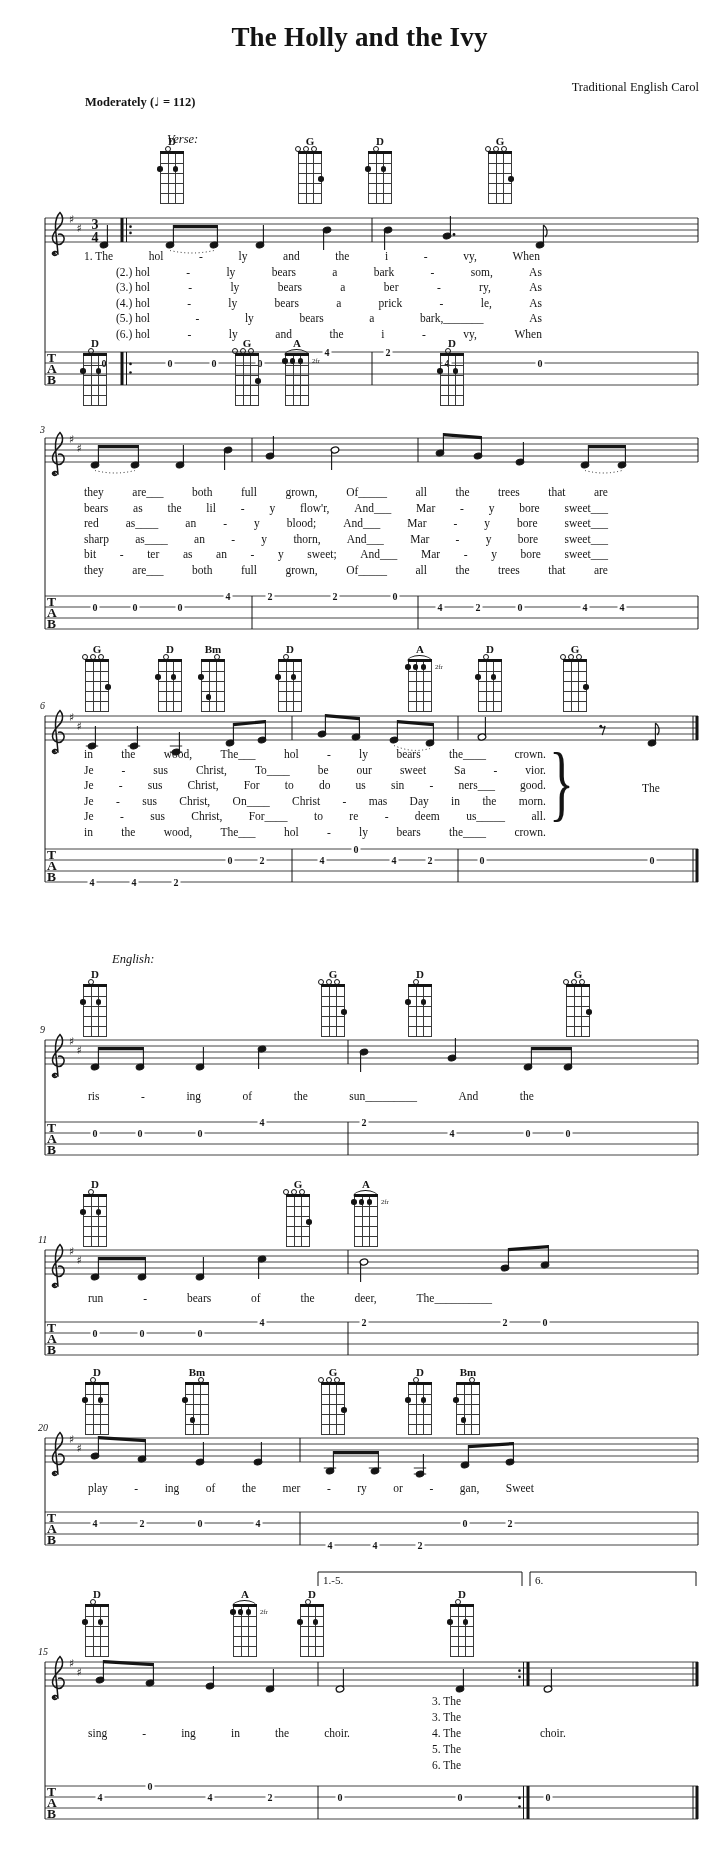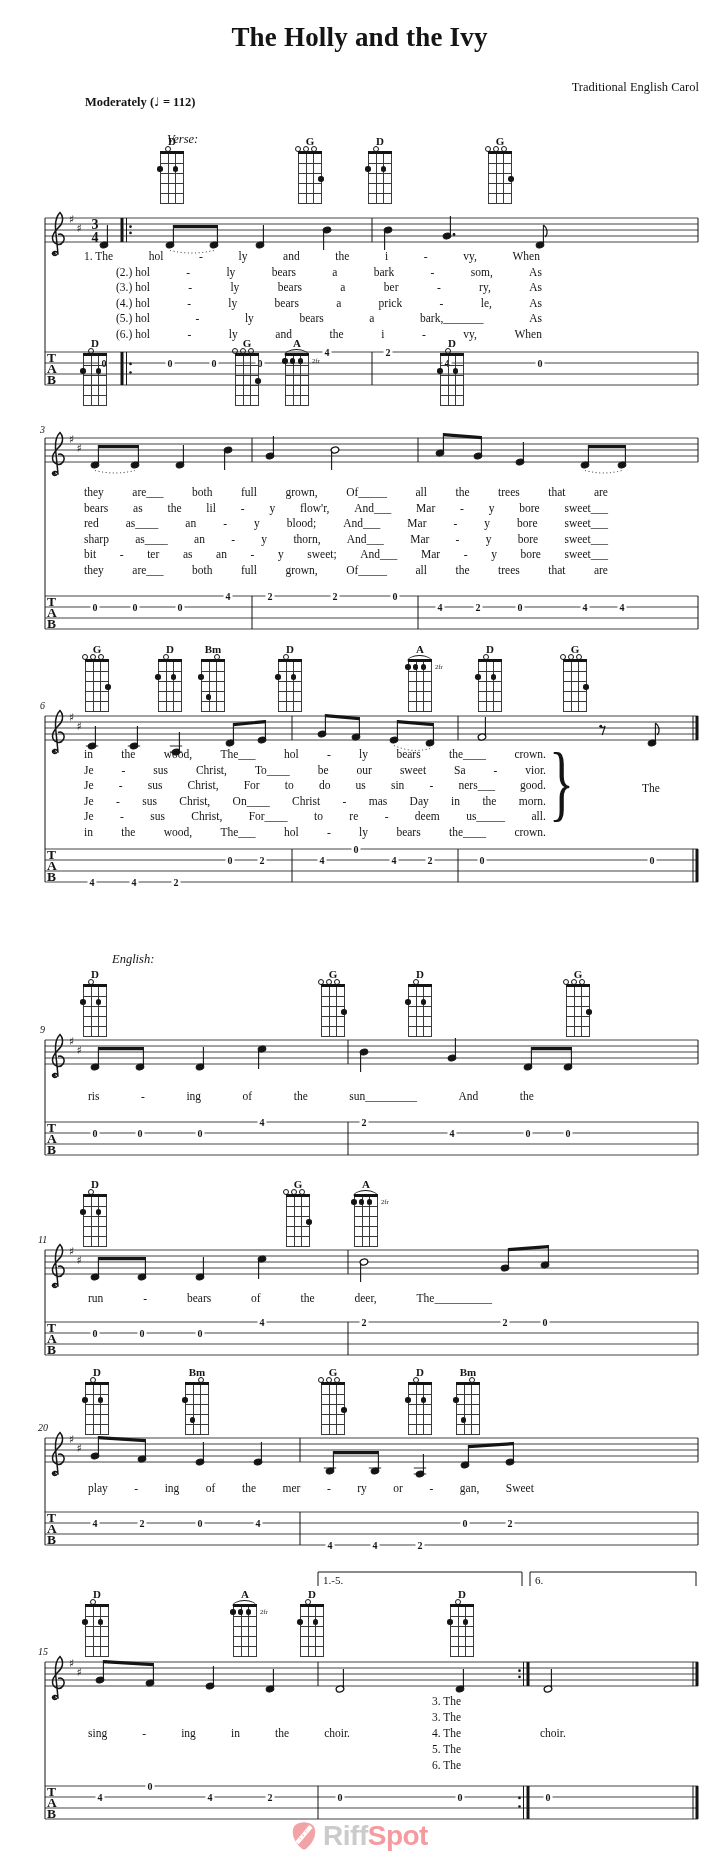--- a/index.html
+++ b/index.html
@@ -1343,18 +1343,6 @@
       <div class="extra" style="left: 432px; top: 1759px;">6. The</div>
       <div class="extra" style="left: 540px; top: 1727px;">choir.</div>
     </div>
-  <div class="footer">
-    <span class="wrap">
-      <svg width="26" height="30" viewBox="0 0 30 34">
-        <path d="M15 1 C23 1 28 5 28 12 C28 21 21 30 15 33 C9 30 2 21 2 12 C2 5 7 1 15 1 Z" fill="#f2a3a6"></path>
-        <line x1="7" y1="25" x2="23" y2="6" stroke="#ffffff" stroke-width="5"></line>
-        <line x1="10" y1="19" x2="12" y2="21" stroke="#f2a3a6" stroke-width="0.9"></line>
-        <line x1="13" y1="15" x2="15" y2="17" stroke="#f2a3a6" stroke-width="0.9"></line>
-        <line x1="16" y1="11" x2="18" y2="13" stroke="#f2a3a6" stroke-width="0.9"></line>
-      </svg>
-      <span class="brand"><span class="b-gray">Riff</span><span class="b-pink">Spot</span></span>
-    </span>
-  </div>
 </div>
 
 </body></html>

